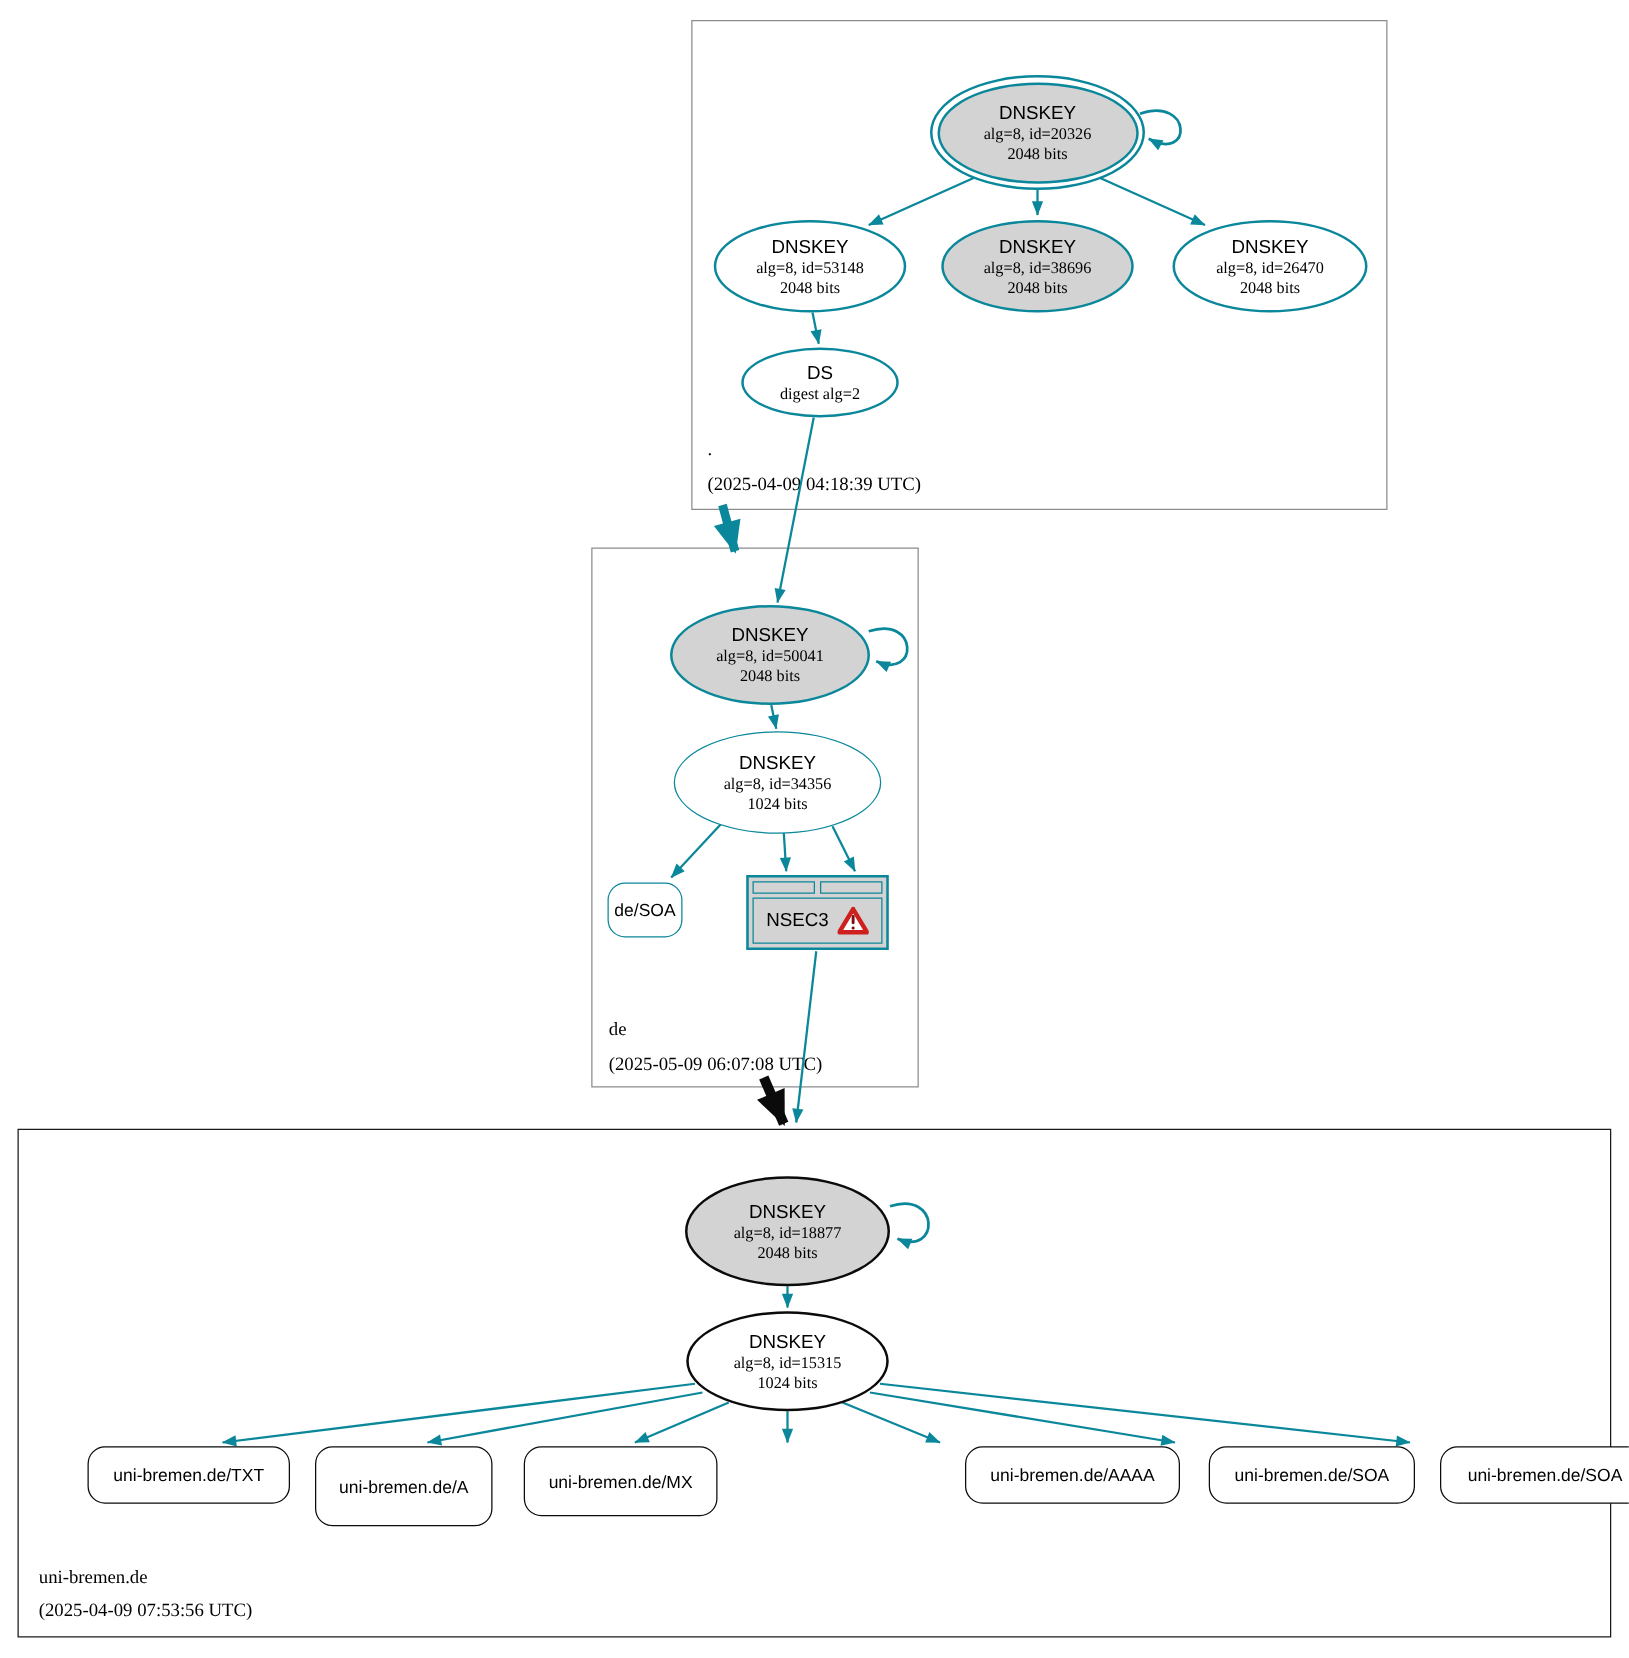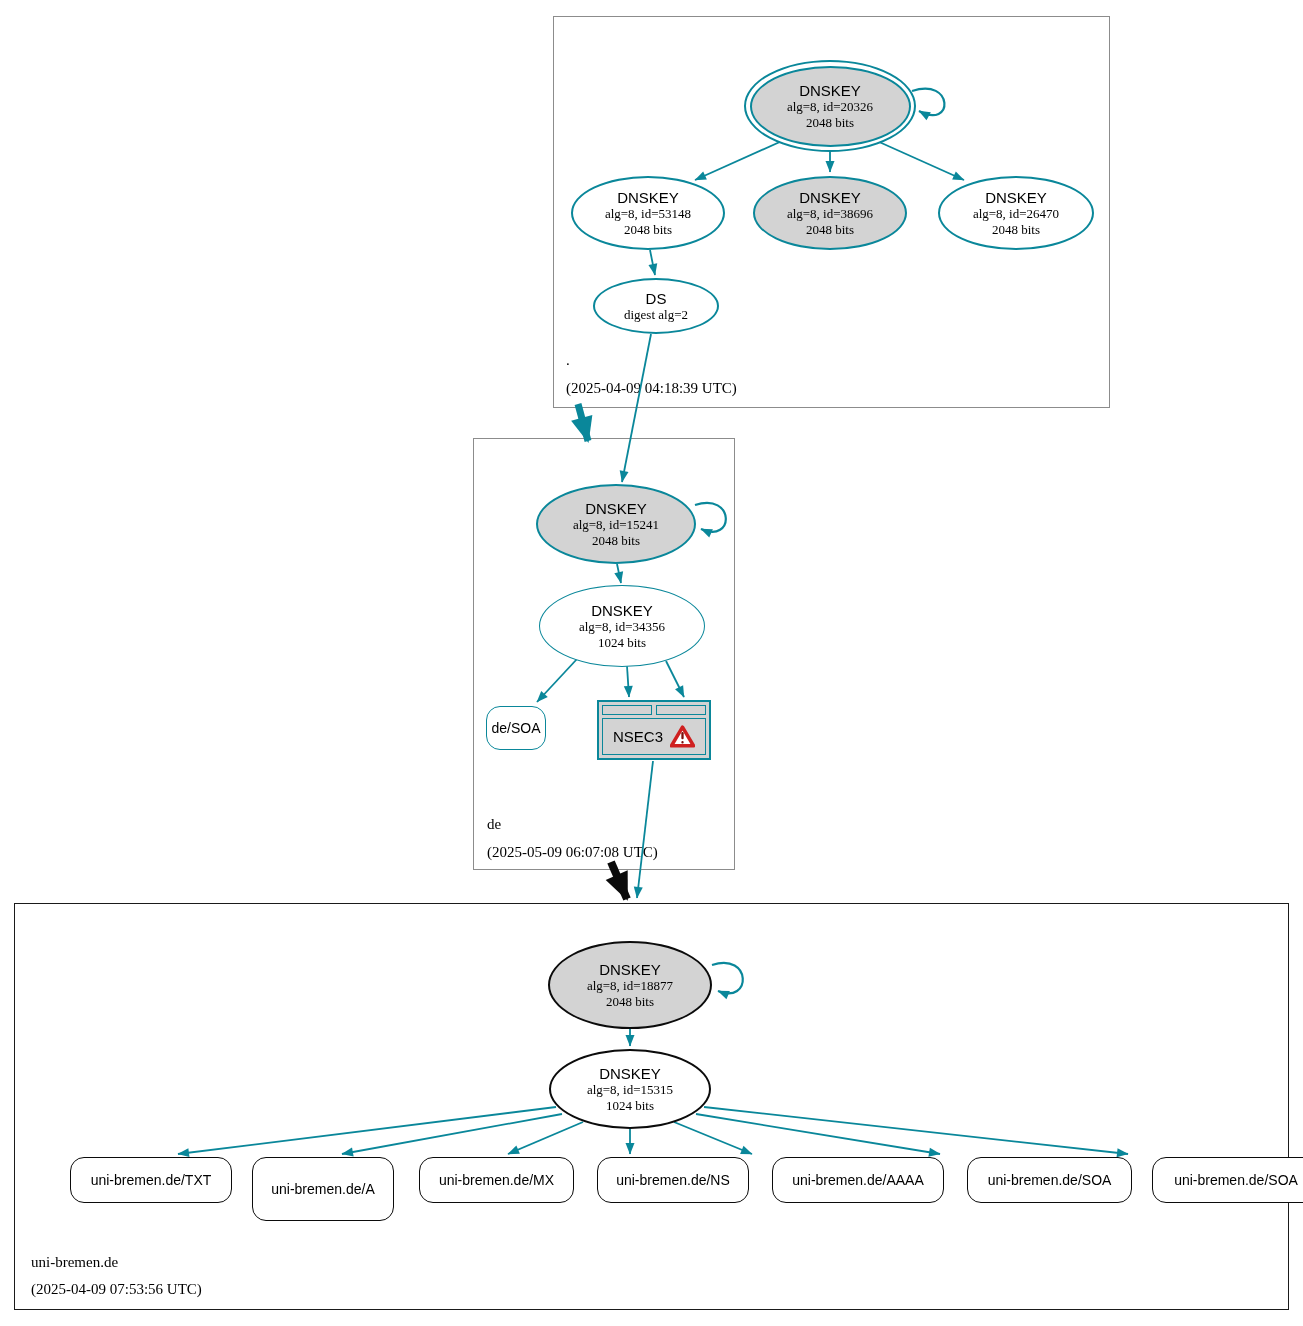--- a/index.html
+++ b/index.html
@@ -141,7 +141,7 @@
 
   <div class="node ellipse teal-border-thick fill-gray stack" style="left:536px; top:484px; width:160px; height:80px;">
     <div class="title">DNSKEY</div>
-    <div class="detail">alg=8, id=15241</div>
+    <div class="detail">alg=8, id=50041</div>
     <div class="detail">2048 bits</div>
   </div>
 

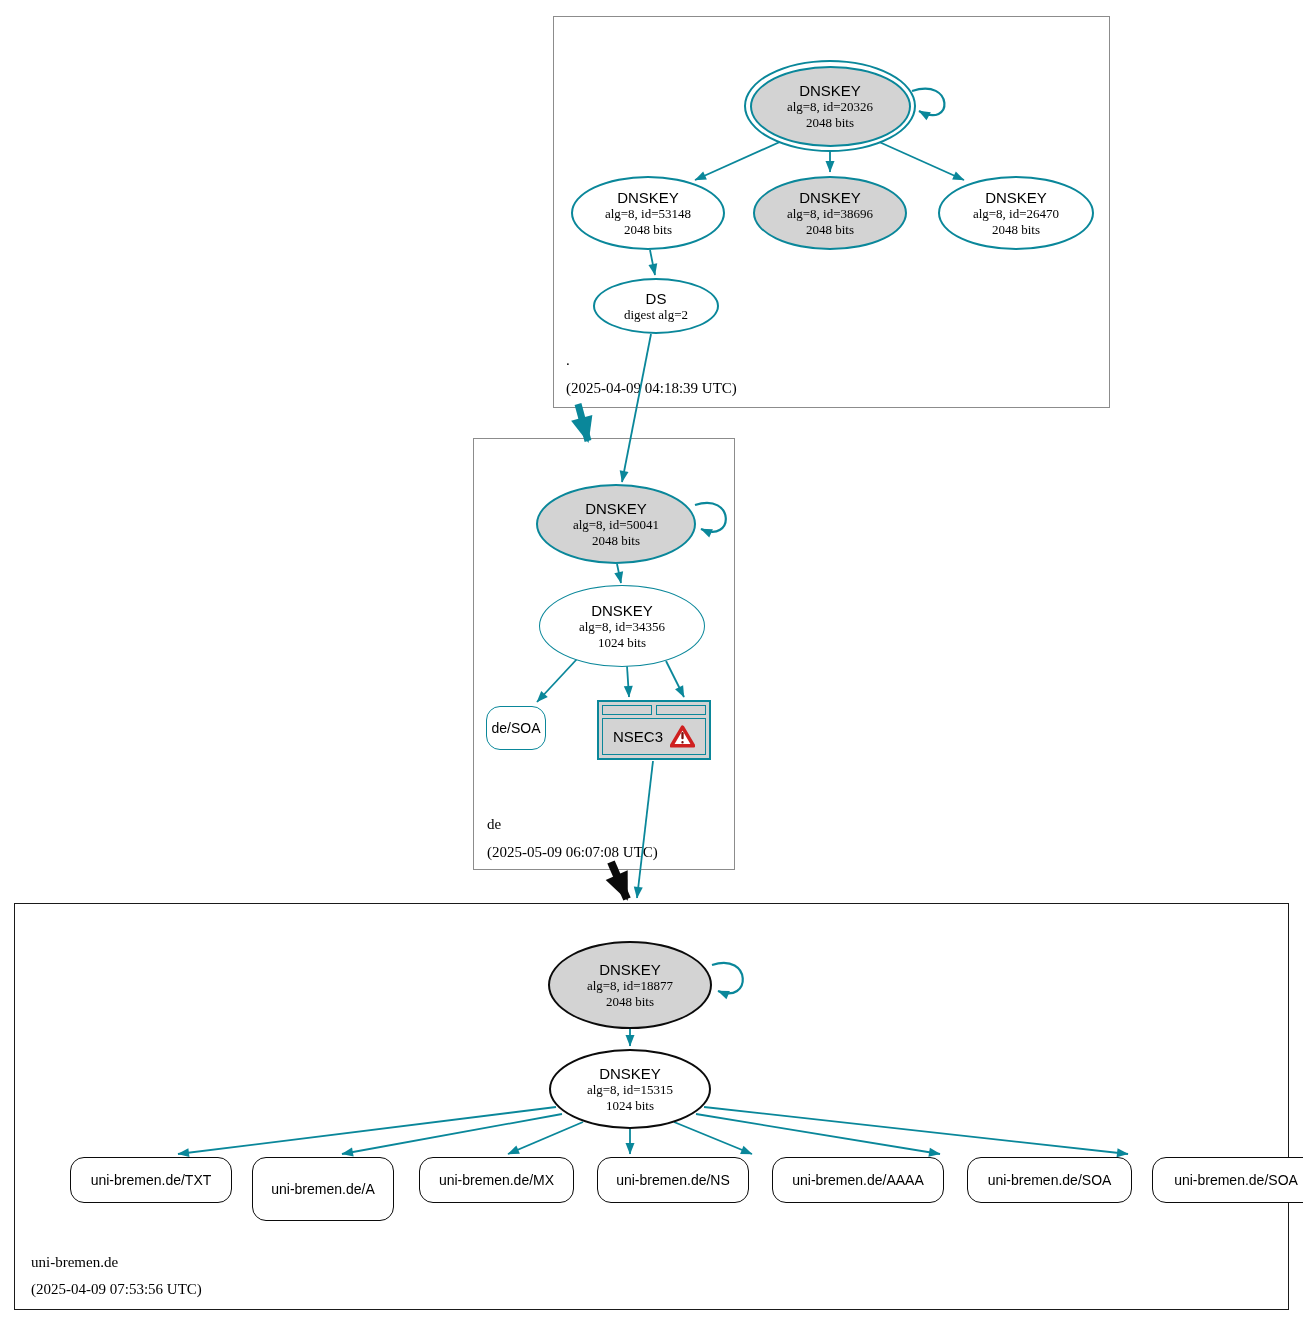--- a/index.html
+++ b/index.html
@@ -188,7 +188,7 @@
   <div class="node rrset" style="left:208px; top:1157px; width:142px; height:64px;text-align:right;">
     <span>uni-bremen.de/A</span>
   </div>
-  <div class="node rrset" style="left:375px; top:1157px; width:155px; height:46px;">
+  <div class="node rrset" style="left:375px; top:1157px; width:155px; height:56px;">
     <span>uni-bremen.de/MX</span>
   </div>
   <div class="node rrset" style="left:553px; top:1157px; width:152px; height:46px;">

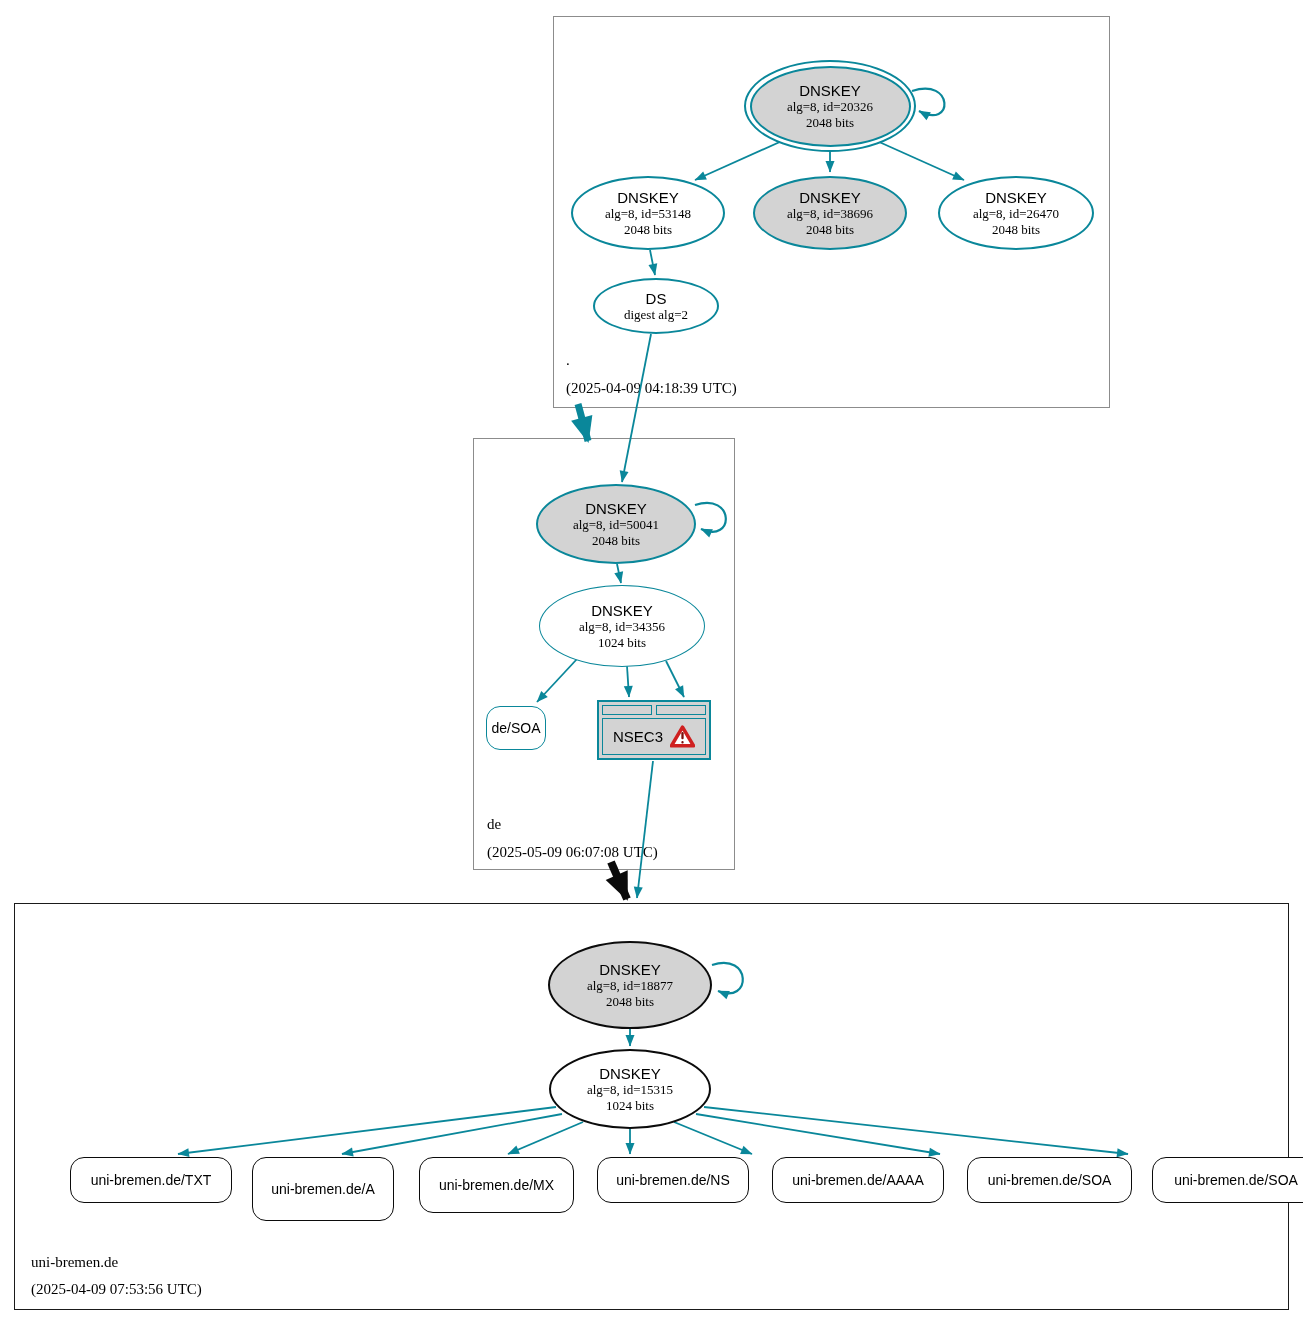--- a/index.html
+++ b/index.html
@@ -191,9 +191,6 @@
   <div class="node rrset" style="left:375px; top:1157px; width:155px; height:56px;">
     <span>uni-bremen.de/MX</span>
   </div>
-  <div class="node rrset" style="left:553px; top:1157px; width:152px; height:46px;">
-    <span>uni-bremen.de/NS</span>
-  </div>
   <div class="node rrset" style="left:728px; top:1157px; width:172px; height:46px;">
     <span>uni-bremen.de/AAAA</span>
   </div>

